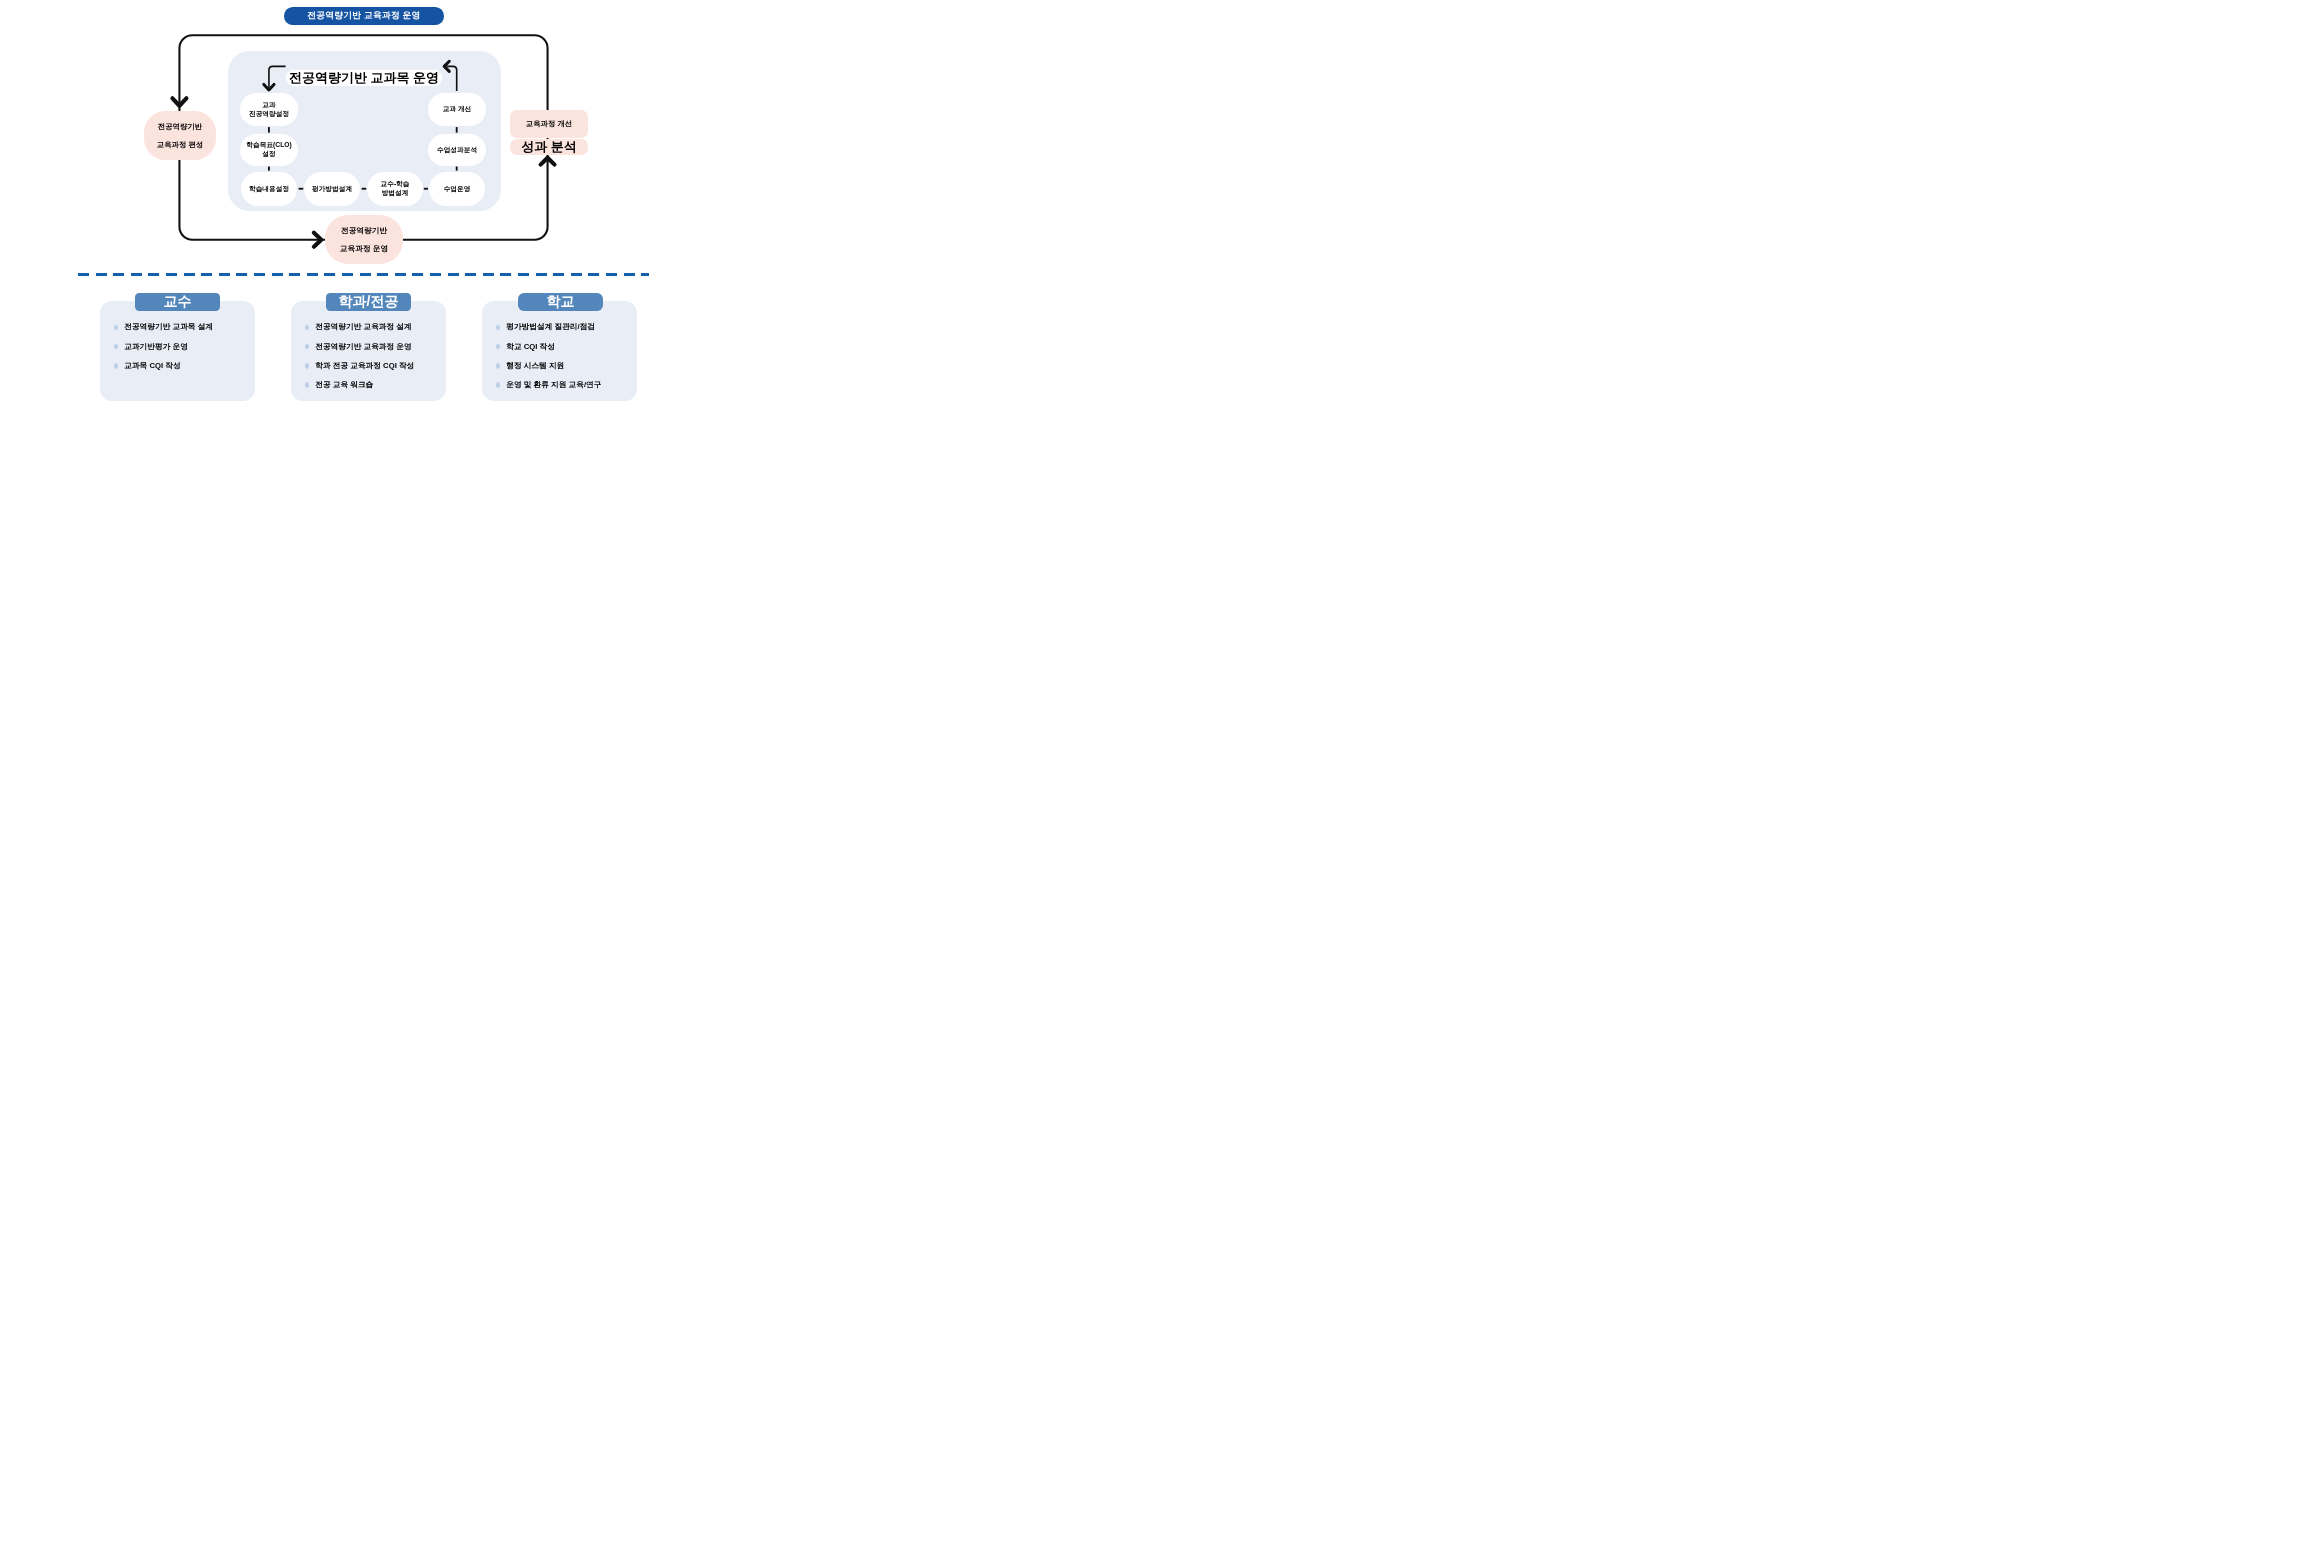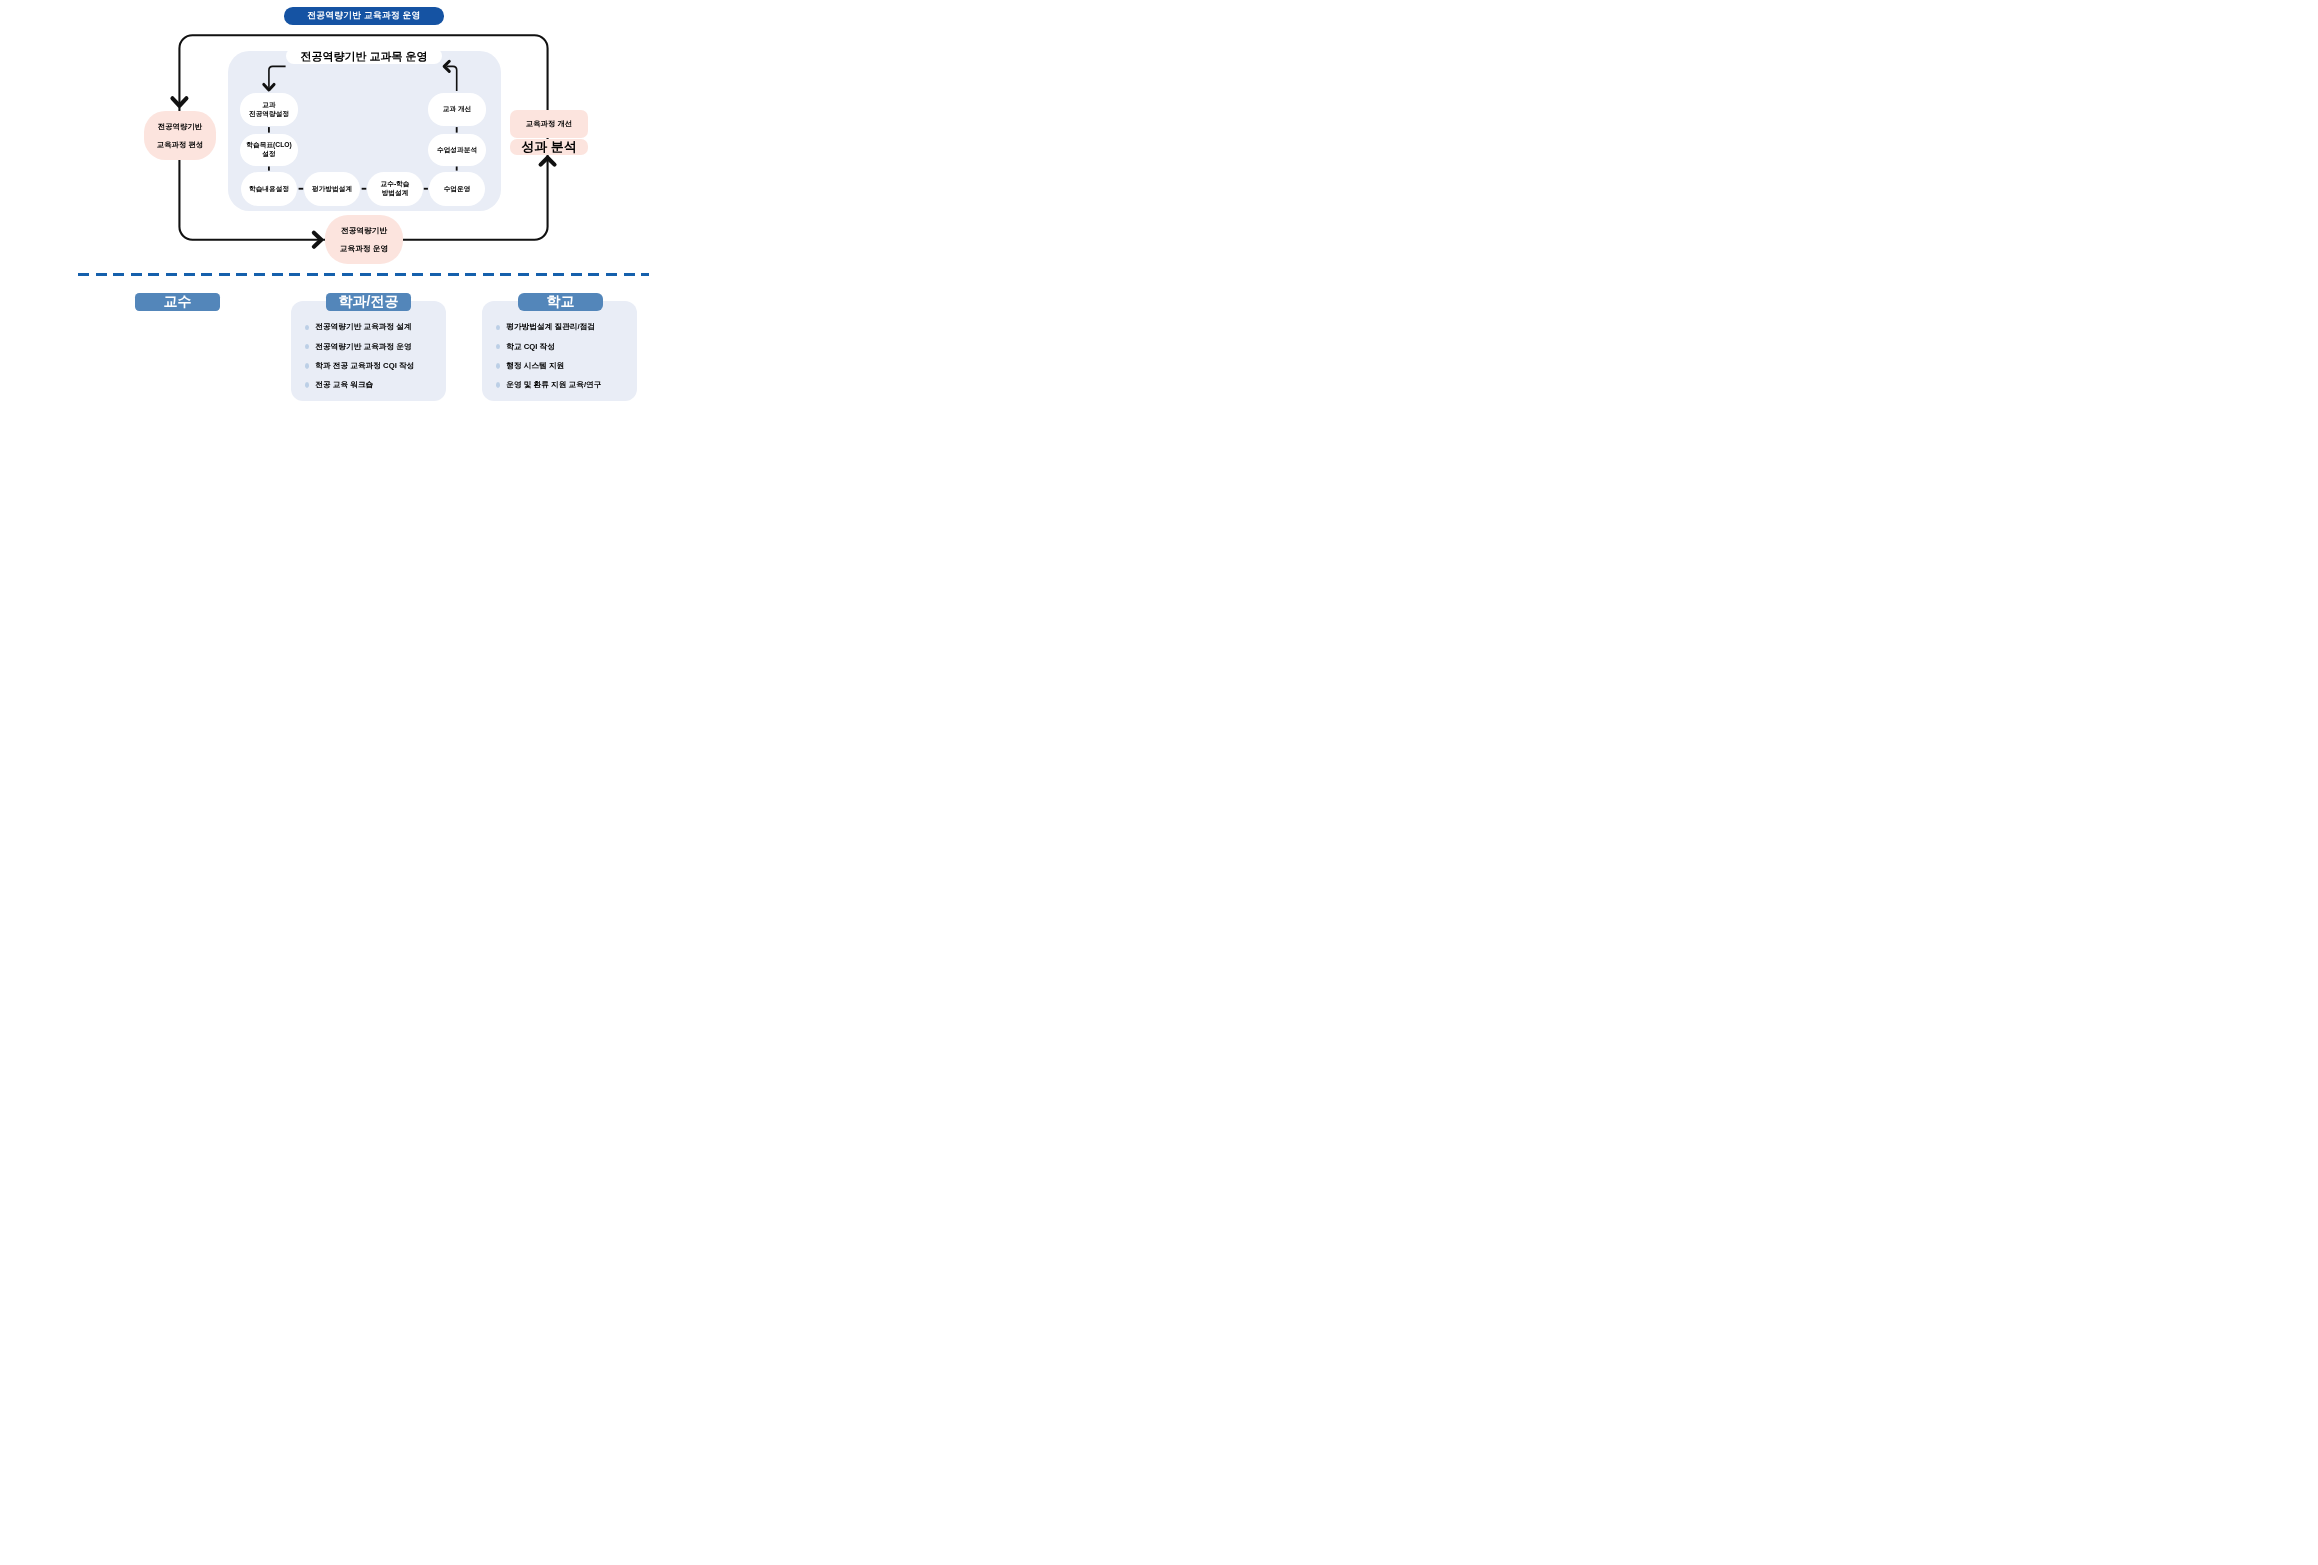--- a/index.html
+++ b/index.html
@@ -24,7 +24,7 @@
     justify-content:center;text-align:center;font-weight:bold;font-size:6.7px;line-height:1.3;z-index:2;}
   .node span{display:block;}
 
-  .toppill{left:286px;top:48px;width:156px;height:16px;border-radius:8.3px;font-size:11px;z-index:2;}
+  .toppill{left:286px;top:70px;width:156px;height:16px;border-radius:8.3px;font-size:13px;z-index:2;}
 
   
   .pink{background:#fce4de;color:#000000;display:flex;flex-direction:column;align-items:center;

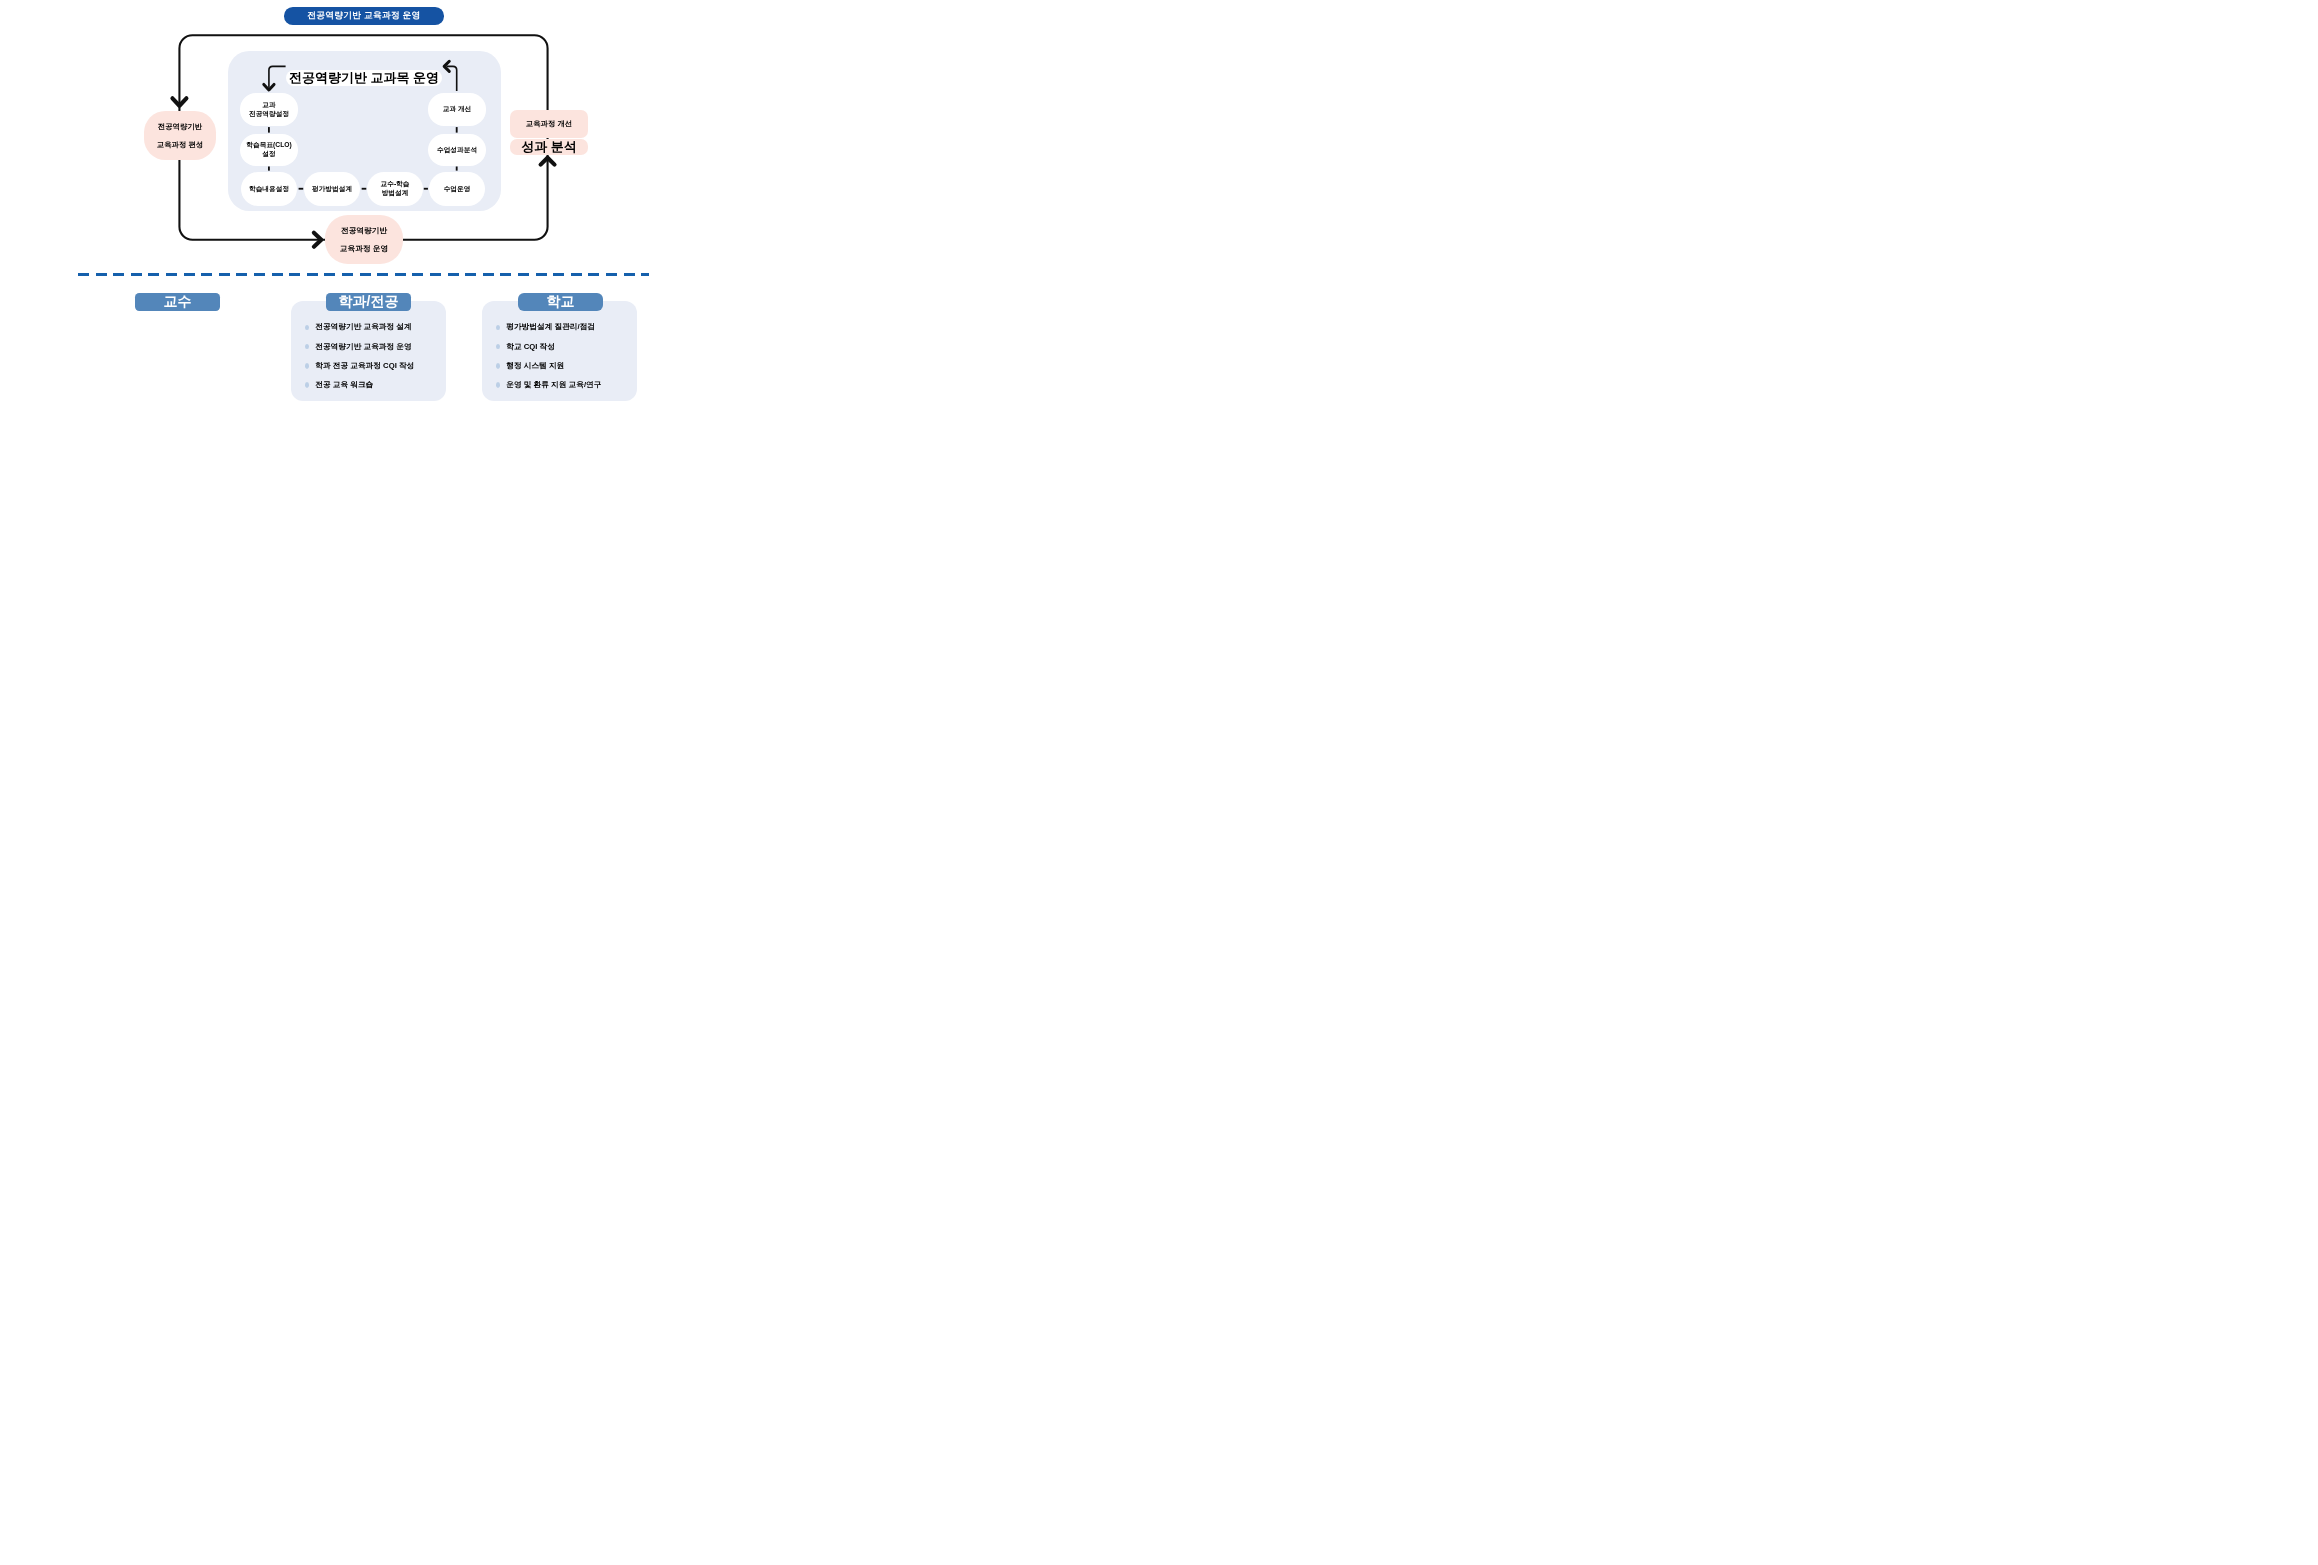--- a/index.html
+++ b/index.html
@@ -125,6 +125,22 @@
   <div class="abs divider"></div>
 
   <div class="abs card-header" style="left:135px;">교수</div>
+  <div class="abs card" style="left:100px;">
+    <ul>
+      <li>
+          <span class="dot"></span>
+          <span>전공역량기반 교과목 설계</span>
+        </li>
+      <li>
+          <span class="dot"></span>
+          <span>교과기반평가 운영</span>
+        </li>
+      <li>
+          <span class="dot"></span>
+          <span>교과목 CQI 작성</span>
+        </li>
+    </ul>
+  </div>
 
   <div class="abs card-header" style="left:326px;">학과/전공</div>
   <div class="abs card" style="left:291px;">

